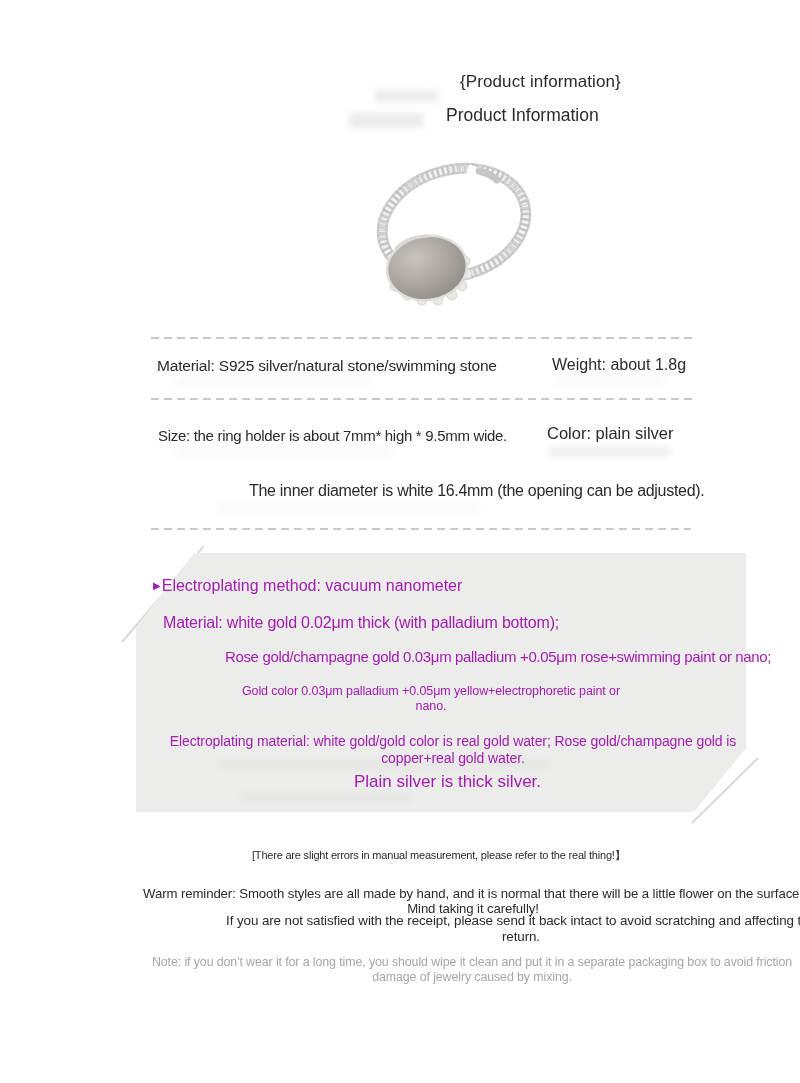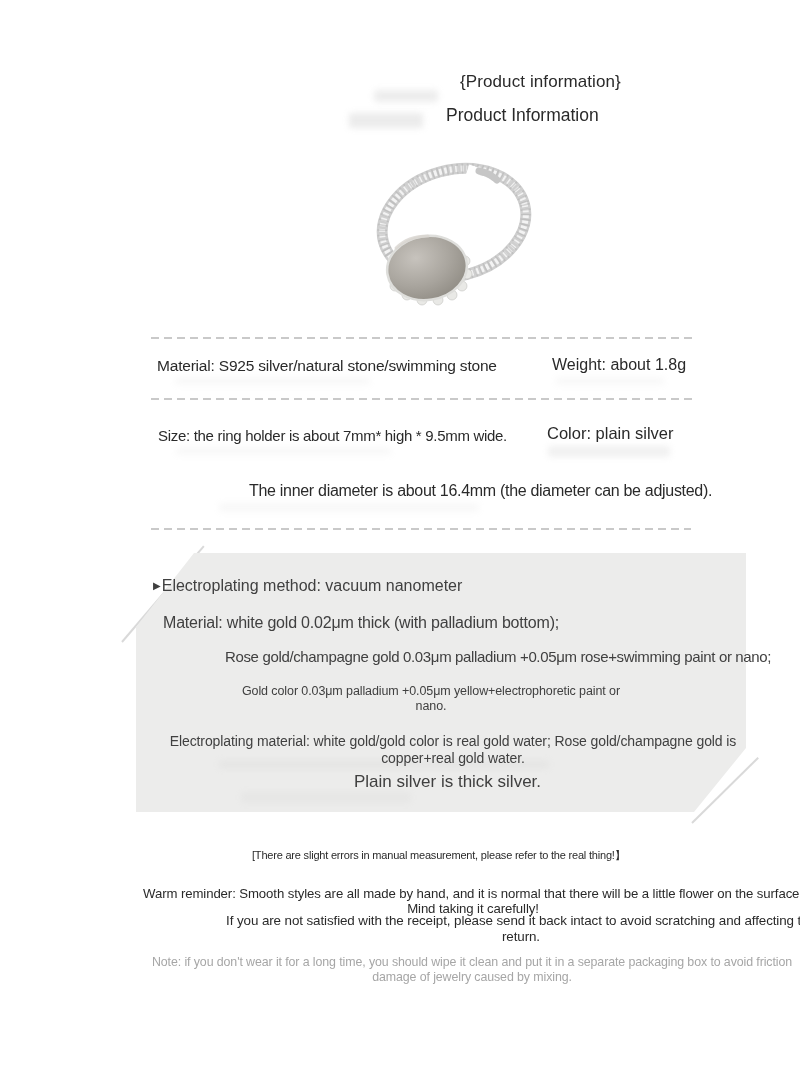--- a/index.html
+++ b/index.html
@@ -125,7 +125,7 @@
   <div class="abs spec-weight">Weight: about 1.8g</div>
   <div class="abs spec-size">Size: the ring holder is about 7mm* high * 9.5mm wide.</div>
   <div class="abs spec-color">Color: plain silver</div>
-  <div class="abs spec-diameter">The inner diameter is about 16.4mm (the diameter can be adjusted).</div>
+  <div class="abs spec-diameter">The inner diameter is white 16.4mm (the opening can be adjusted).</div>
 
   <div class="diag diag-tl"></div>
   <div class="diag diag-br"></div>

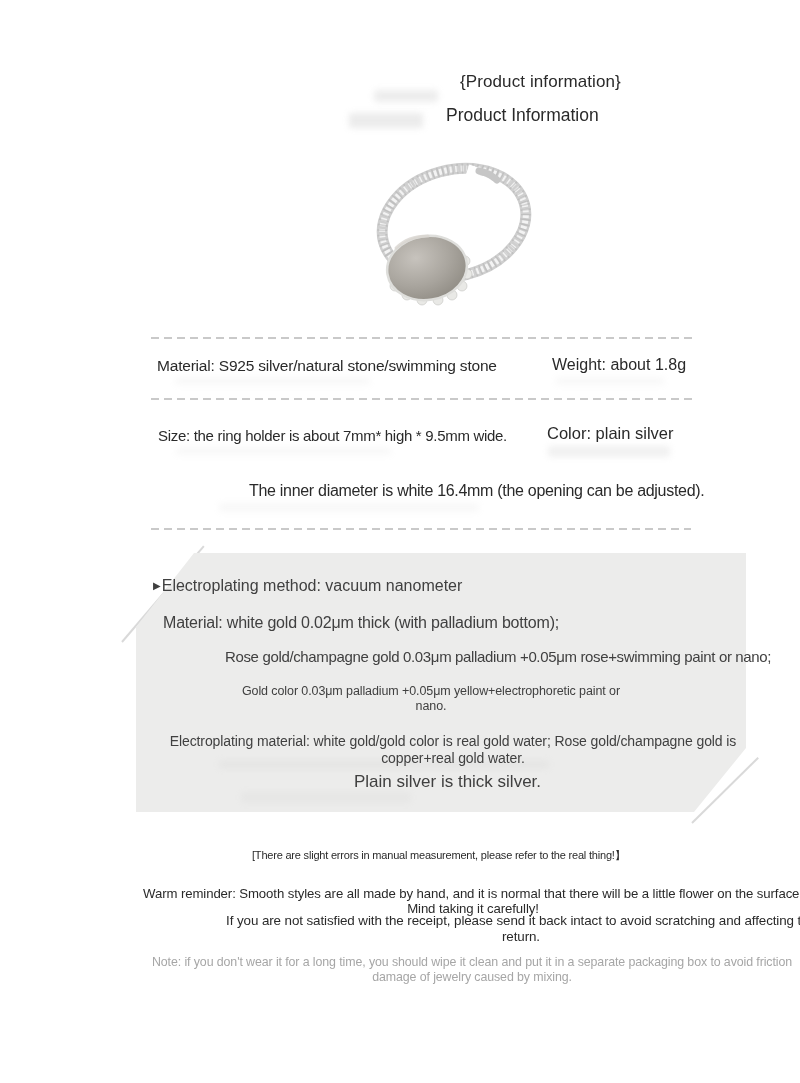--- a/index.html
+++ b/index.html
@@ -45,7 +45,7 @@
   .pb-gold{left:89px;top:131px;width:412px;font-size:12.5px;line-height:1.22;letter-spacing:-.1px;}
   .pb-emat{left:0;top:180px;width:634px;font-size:14px;line-height:1.22;letter-spacing:-.1px;}
   .pb-plain{left:218px;top:219px;font-size:17px;}
-  .plating-box .abs,.plating-box .wrap{color:#404040;}
+  .plating-box .abs,.plating-box .wrap{color:#a21caf;}
 
   
   .n-measure{left:216px;top:848px;font-size:11px;letter-spacing:-.2px;}

